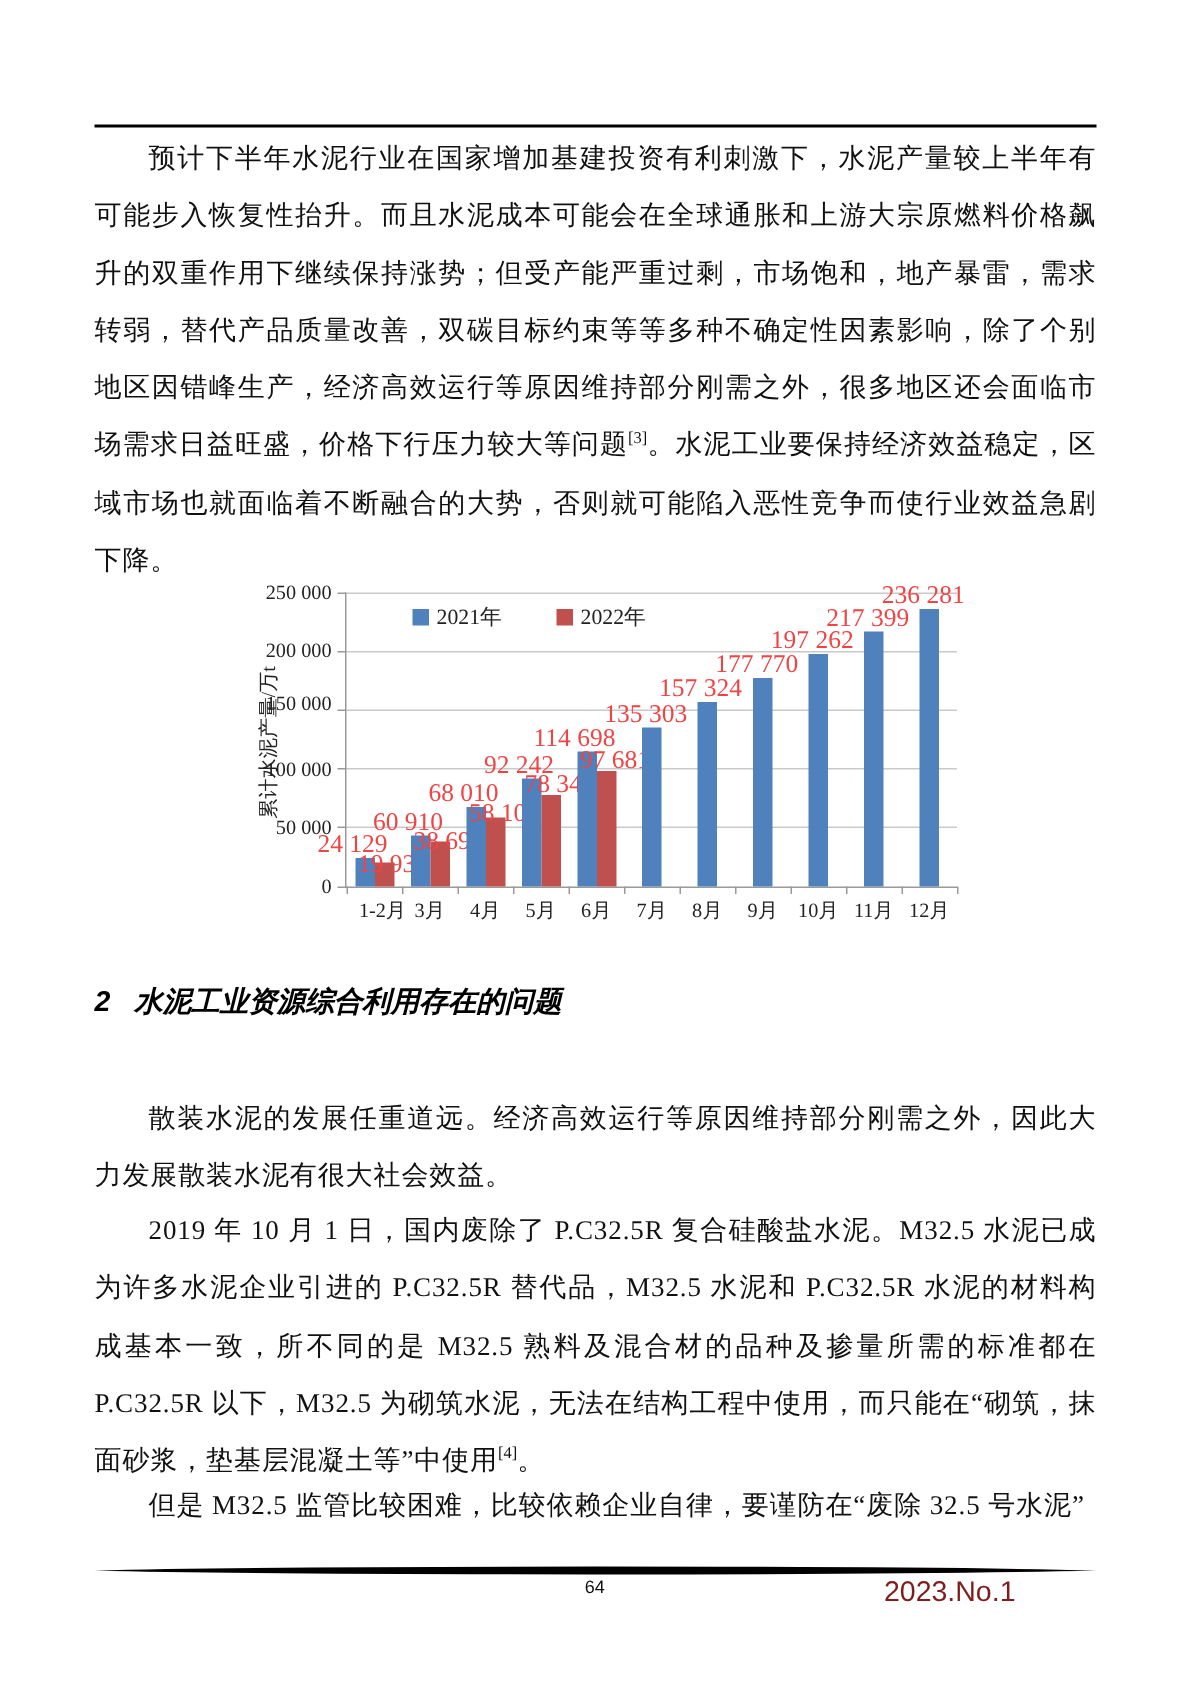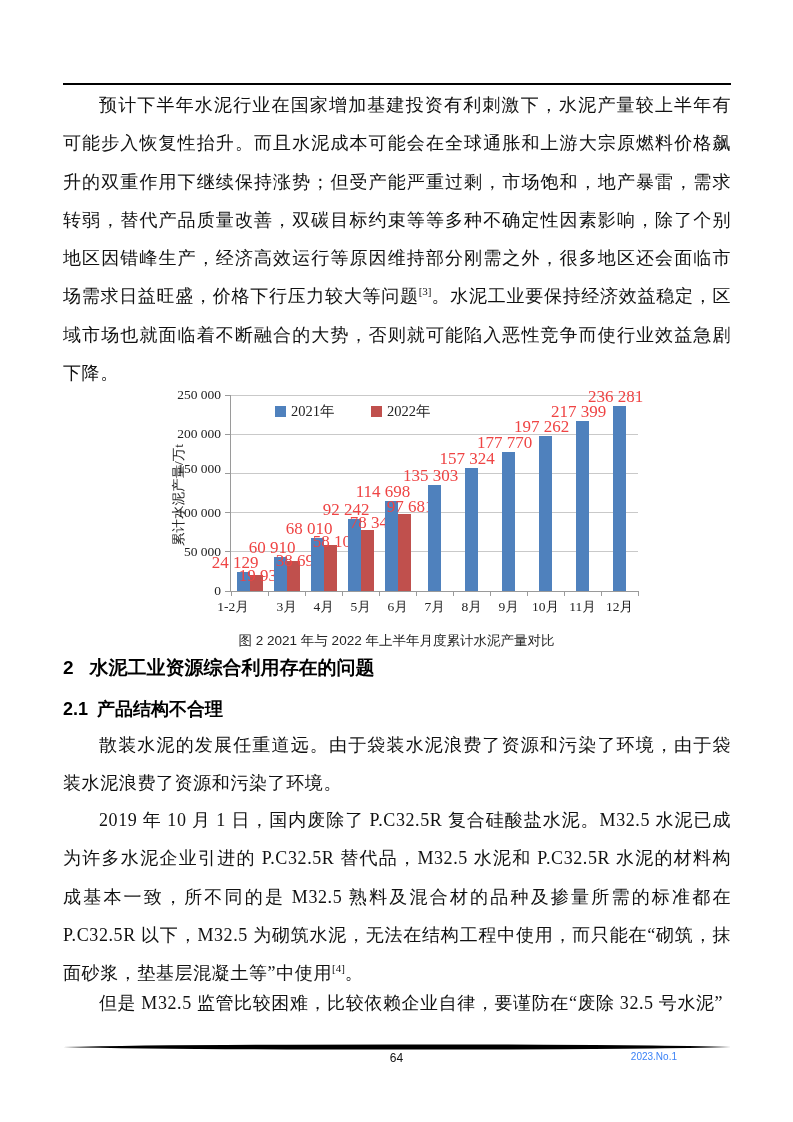--- a/index.html
+++ b/index.html
@@ -93,7 +93,7 @@
         <div class="xtick" style="left: 332.5px; top: 196px;"></div>
         <div class="xtick" style="left: 369.5px; top: 196px;"></div>
         <div class="xtick" style="left: 406.5px; top: 196px;"></div>
-        <div class="xticklabel" style="left: 2px; top: 203px;">1-2月</div>
+        <div class="xticklabel" style="left: 24px; top: 203px;">1-2月</div>
         <div class="bar" style="left: 5.5px; top: 177.083px; width: 13px; height: 18.9171px; background: rgb(79, 129, 189);"></div>
         <div class="bar" style="left: 18.5px; top: 180.373px; width: 13px; height: 15.6267px; background: rgb(192, 80, 77);"></div>
         <div class="dlabel" style="left: 4px; top: 158.083px;">24 129</div>

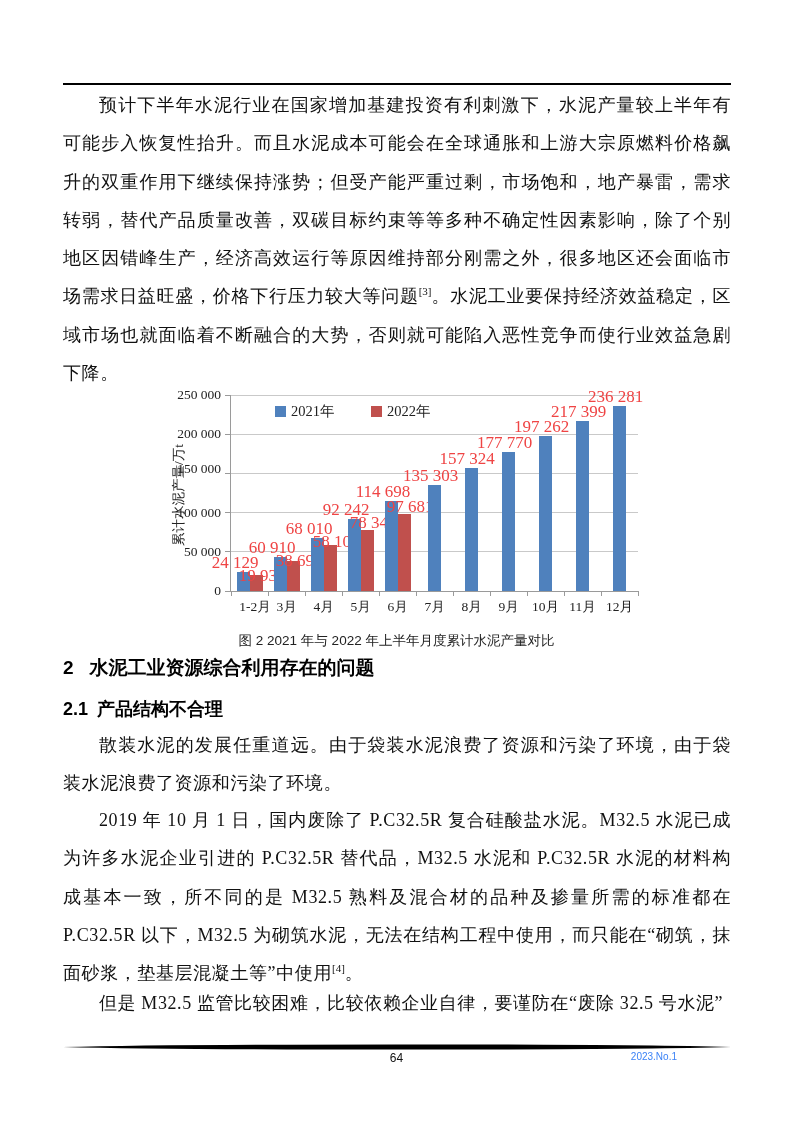--- a/index.html
+++ b/index.html
@@ -147,7 +147,6 @@
       </div>
   </div>
 
-  <div class="fig-caption">图 2 2021 年与 2022 年上半年月度累计水泥产量对比</div>
 
   <div class="h2"><span class="num">2</span><span>水泥工业资源综合利用存在的问题</span></div>
 

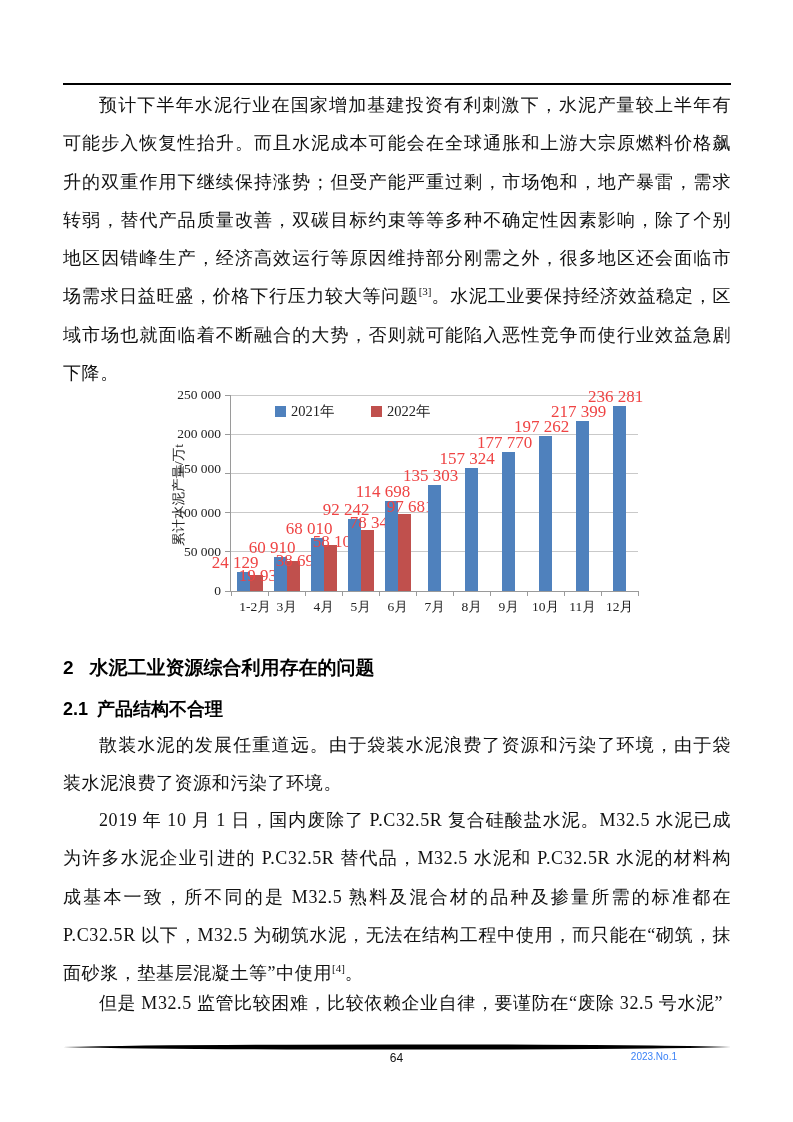--- a/index.html
+++ b/index.html
@@ -40,7 +40,7 @@
   .fig-caption{position:absolute;top:632px;left:0;width:793px;text-align:center;
         font-size:13.5px;font-family:"Liberation Sans","DejaVu Sans",sans-serif;color:#222;}
   .h2{position:absolute;top:655px;left:63px;font-family:"Liberation Sans","DejaVu Sans",sans-serif;
-        font-weight:bold;font-size:19px;color:#000;}
+        font-weight:bold;font-size:19px;color:#000;font-style:italic;}
   .h2 .num{margin-right:16px;}
   .h21{position:absolute;top:697px;left:63px;font-family:"Liberation Sans","DejaVu Sans",sans-serif;
         font-weight:bold;font-size:18px;color:#000;}

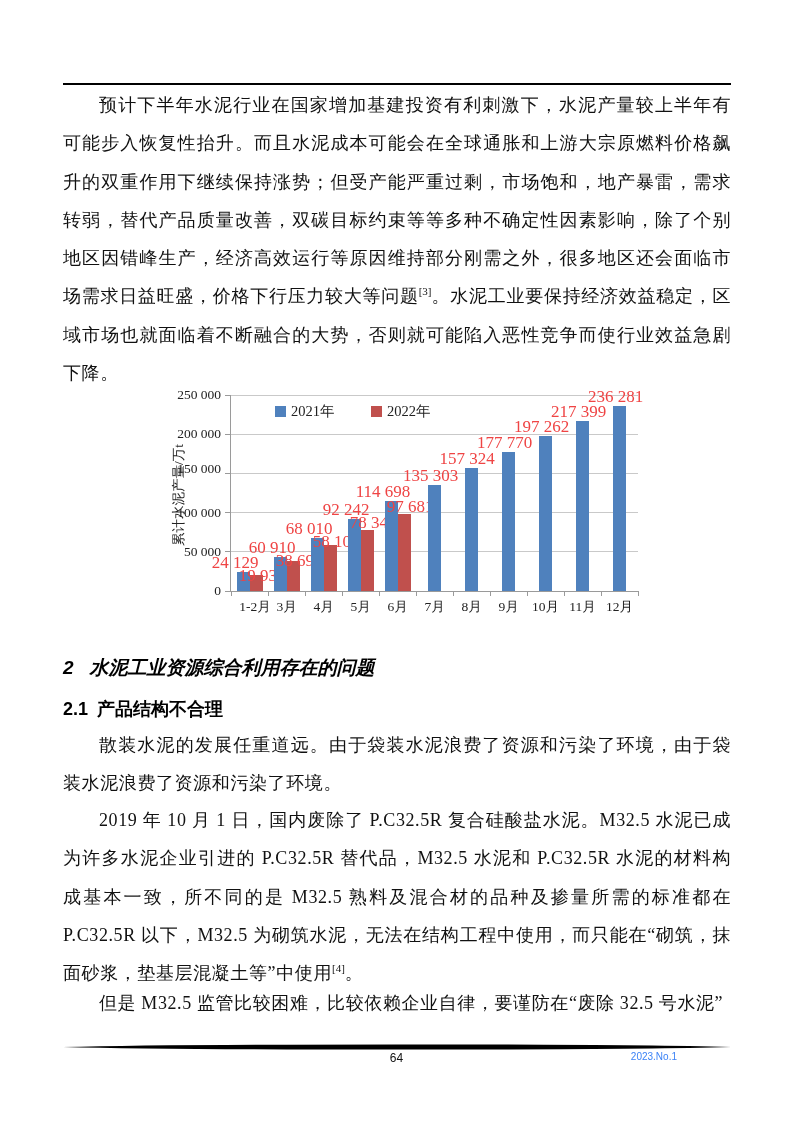--- a/index.html
+++ b/index.html
@@ -150,7 +150,6 @@
 
   <div class="h2"><span class="num">2</span><span>水泥工业资源综合利用存在的问题</span></div>
 
-  <div class="h21"><span class="num">2.1</span><span>产品结构不合理</span></div>
 
   <div class="para" id="p2">散装水泥的发展任重道远。由于袋装水泥浪费了资源和污染了环境，由于袋装水泥浪费了资源和污染了环境。</div>
 

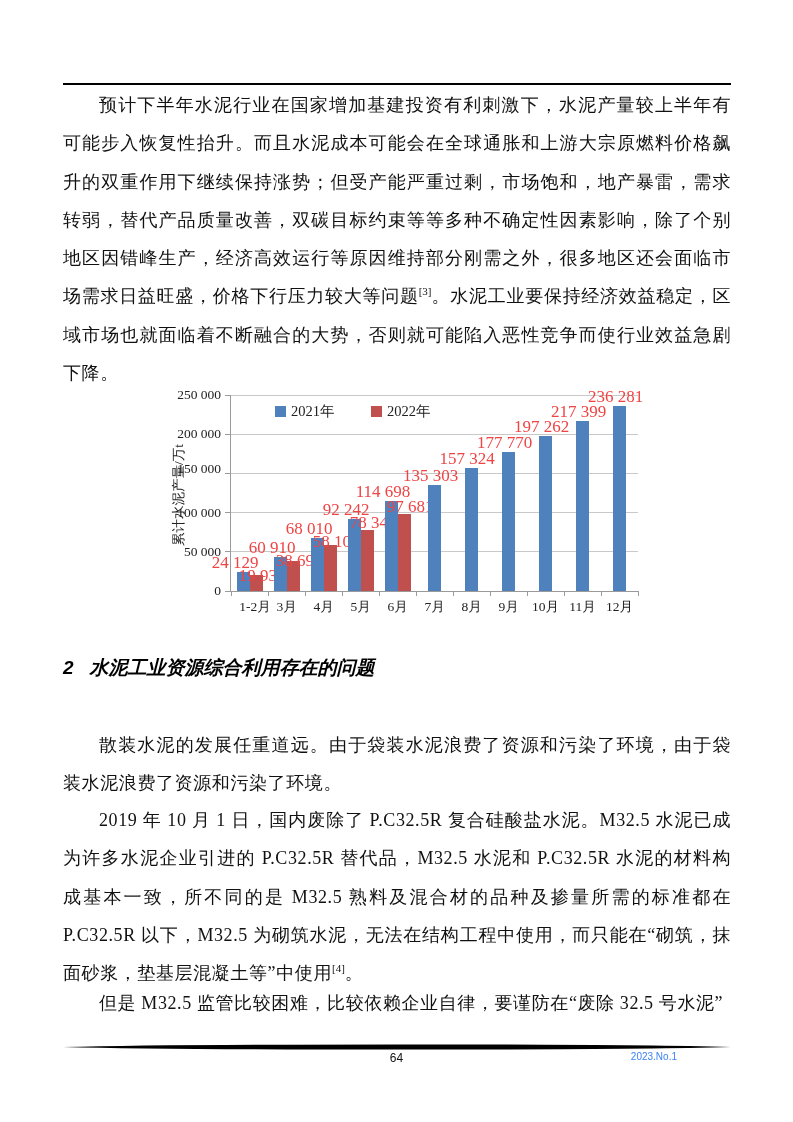--- a/index.html
+++ b/index.html
@@ -151,7 +151,7 @@
   <div class="h2"><span class="num">2</span><span>水泥工业资源综合利用存在的问题</span></div>
 
 
-  <div class="para" id="p2">散装水泥的发展任重道远。由于袋装水泥浪费了资源和污染了环境，由于袋装水泥浪费了资源和污染了环境。</div>
+  <div class="para" id="p2">散装水泥的发展任重道远。经济高效运行等原因维持部分刚需之外，因此大力发展散装水泥有很大社会效益。</div>
 
   <div class="para" id="p3"><span>2019 年 10 月 1 日，国内废除了 P.C32.5R 复合硅酸盐水泥。M32.5 水泥已成为许多水泥企业引进的 P.C32.5R 替代品，M32.5 水泥和 P.C32.5R 水泥的材料构成基本一致，所不同的是 M32.5 熟料及混合材的品种及掺量所需的标准都在 P.C32.5R 以下，M32.5 为砌筑水泥，无法在结构工程中使用，而只能在“砌筑，抹面砂浆，垫基层混凝土等”中使用</span><sup>[4]</sup><span>。</span></div>
 

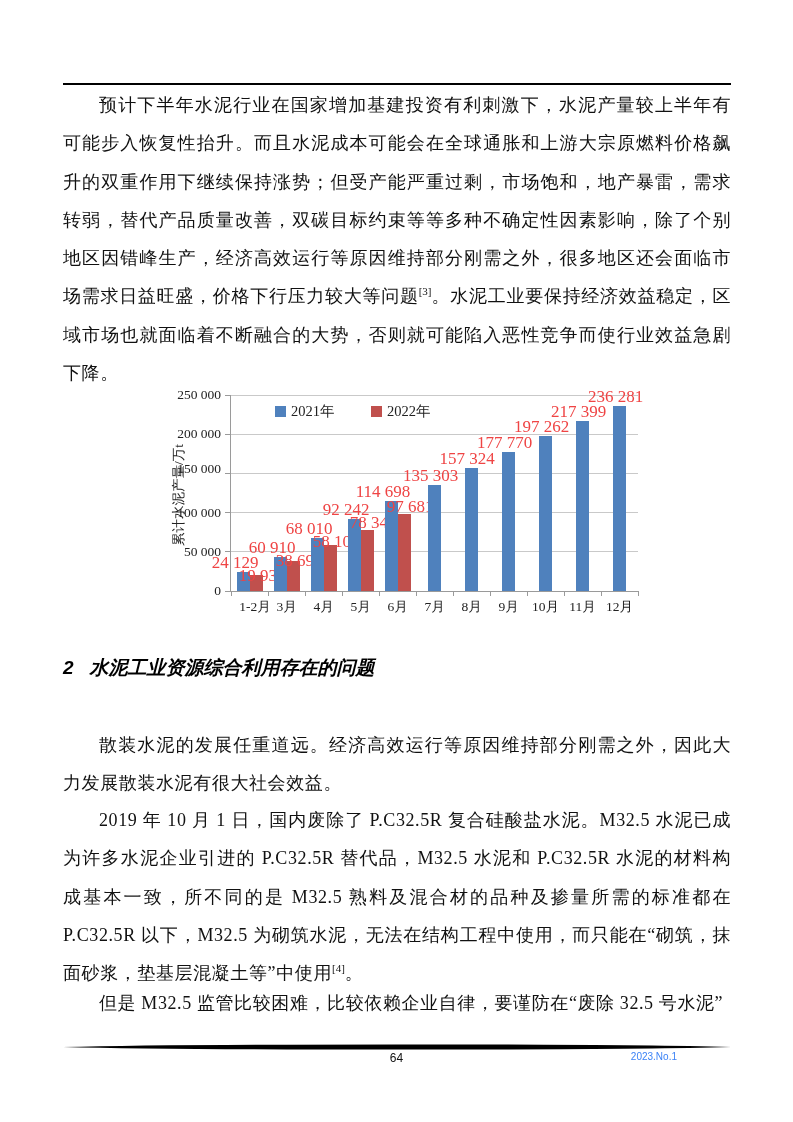--- a/index.html
+++ b/index.html
@@ -49,8 +49,8 @@
   .footer-rule{position:absolute;left:63px;top:1044px;}
   .footer-page{position:absolute;top:1051px;left:0;width:793px;text-align:center;
         font-size:12px;font-family:"Liberation Sans","DejaVu Sans",sans-serif;color:#111;}
-  .footer-issue{position:absolute;top:1051px;right:116px;font-size:10px;
-        font-family:"Liberation Sans","DejaVu Sans",sans-serif;color:#3b82f6;}
+  .footer-issue{position:absolute;top:1051px;right:116px;font-size:19px;
+        font-family:"Liberation Sans","DejaVu Sans",sans-serif;color:#7f1d1d;}
 </style>
 </head>
 <body>

